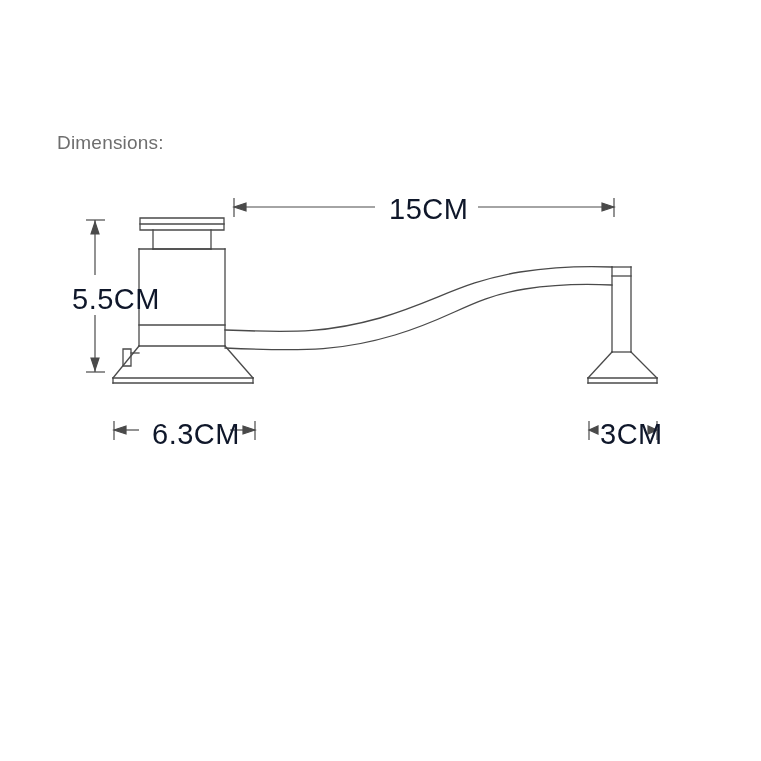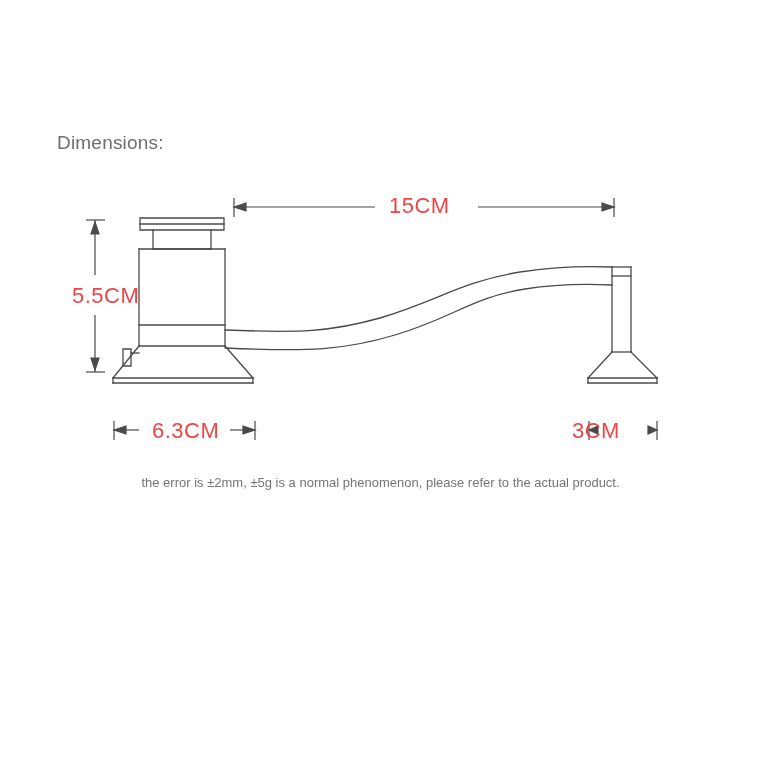--- a/index.html
+++ b/index.html
@@ -33,8 +33,8 @@
   }
   .dim-label {
     position: absolute;
-    font-size: 22px;
-    color: #ef4444;
+    font-size: 29px;
+    color: #0f172a;
     white-space: nowrap;
     letter-spacing: 0.5px;
   }

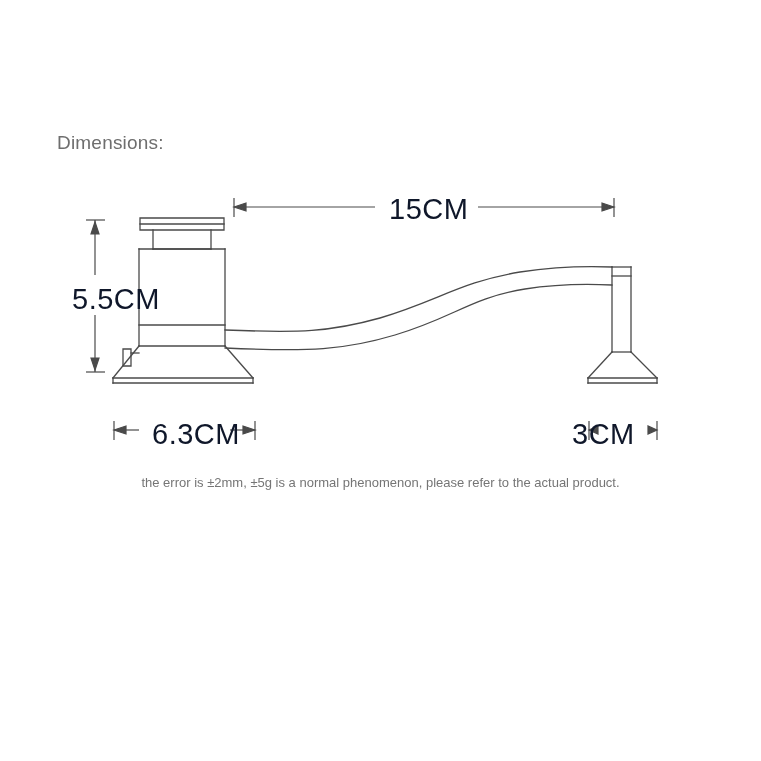--- a/index.html
+++ b/index.html
@@ -41,7 +41,7 @@
   .dim-15 { left: 389px; top: 193px; }
   .dim-55 { left: 72px; top: 283px; }
   .dim-63 { left: 152px; top: 418px; }
-  .dim-3  { left: 572px; top: 418px; }
+  .dim-3  { left: 600px; top: 418px; }
   .note {
     position: absolute;
     left: 0;

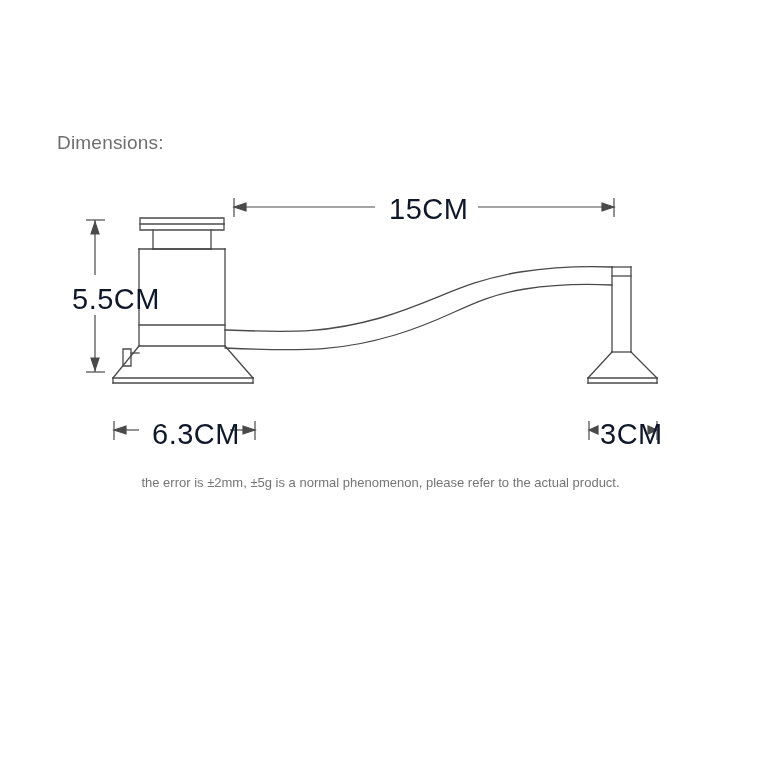--- a/index.html
+++ b/index.html
@@ -165,7 +165,6 @@
 <div class="dim-label dim-3">3CM</div>
 
 <div class="note">
-  <div>the error is ±2mm, ±5g is a normal phenomenon, please refer to the actual product.</div>
 </div>
 
 </body></html>

